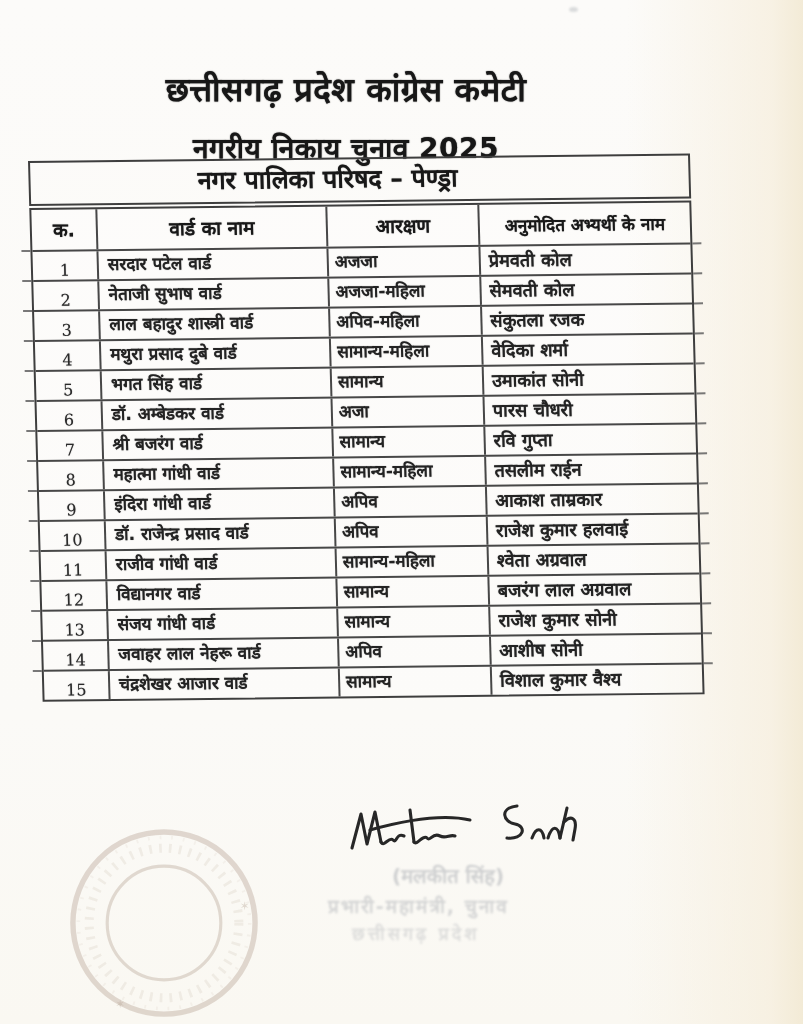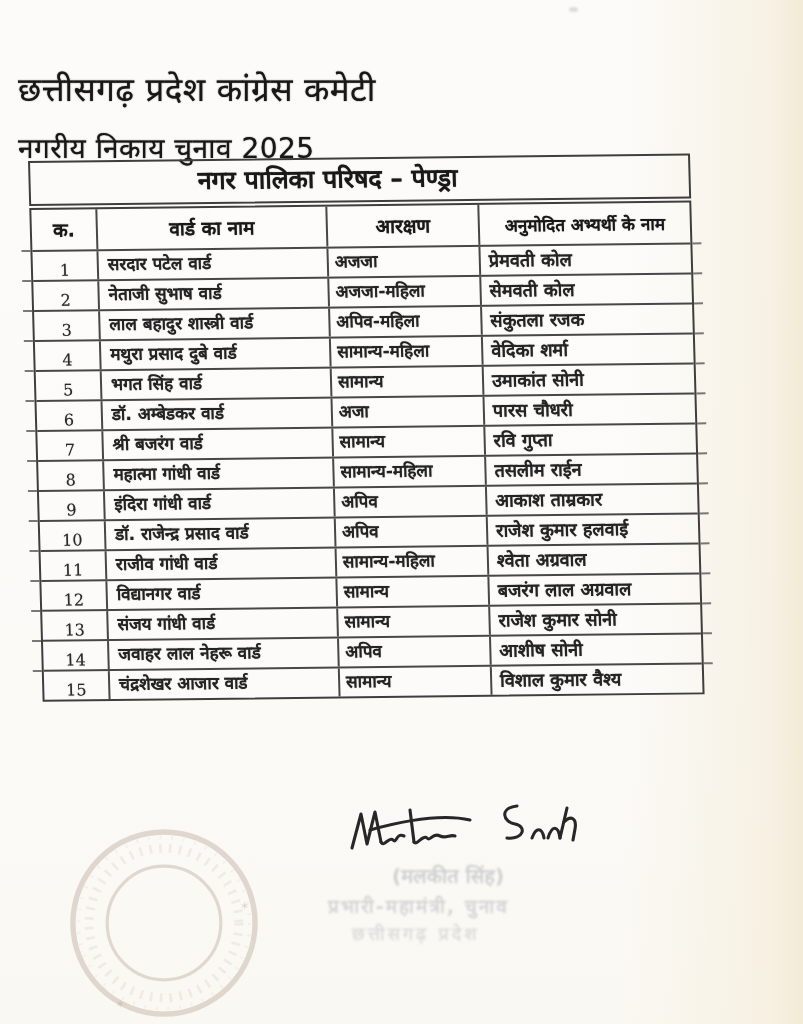--- a/index.html
+++ b/index.html
@@ -12,8 +12,8 @@
   }
   
   .title{
-    position:absolute;left:18px;width:656px;text-align:left;
-    font-weight:400;color:#171717;letter-spacing:.5px;
+    position:absolute;left:18px;width:656px;text-align:center;
+    font-weight:700;color:#171717;letter-spacing:.5px;
     text-shadow:0 0 1px rgba(25,25,25,.75), 0 0 2px rgba(25,25,25,.18);
     white-space:nowrap;
   }

